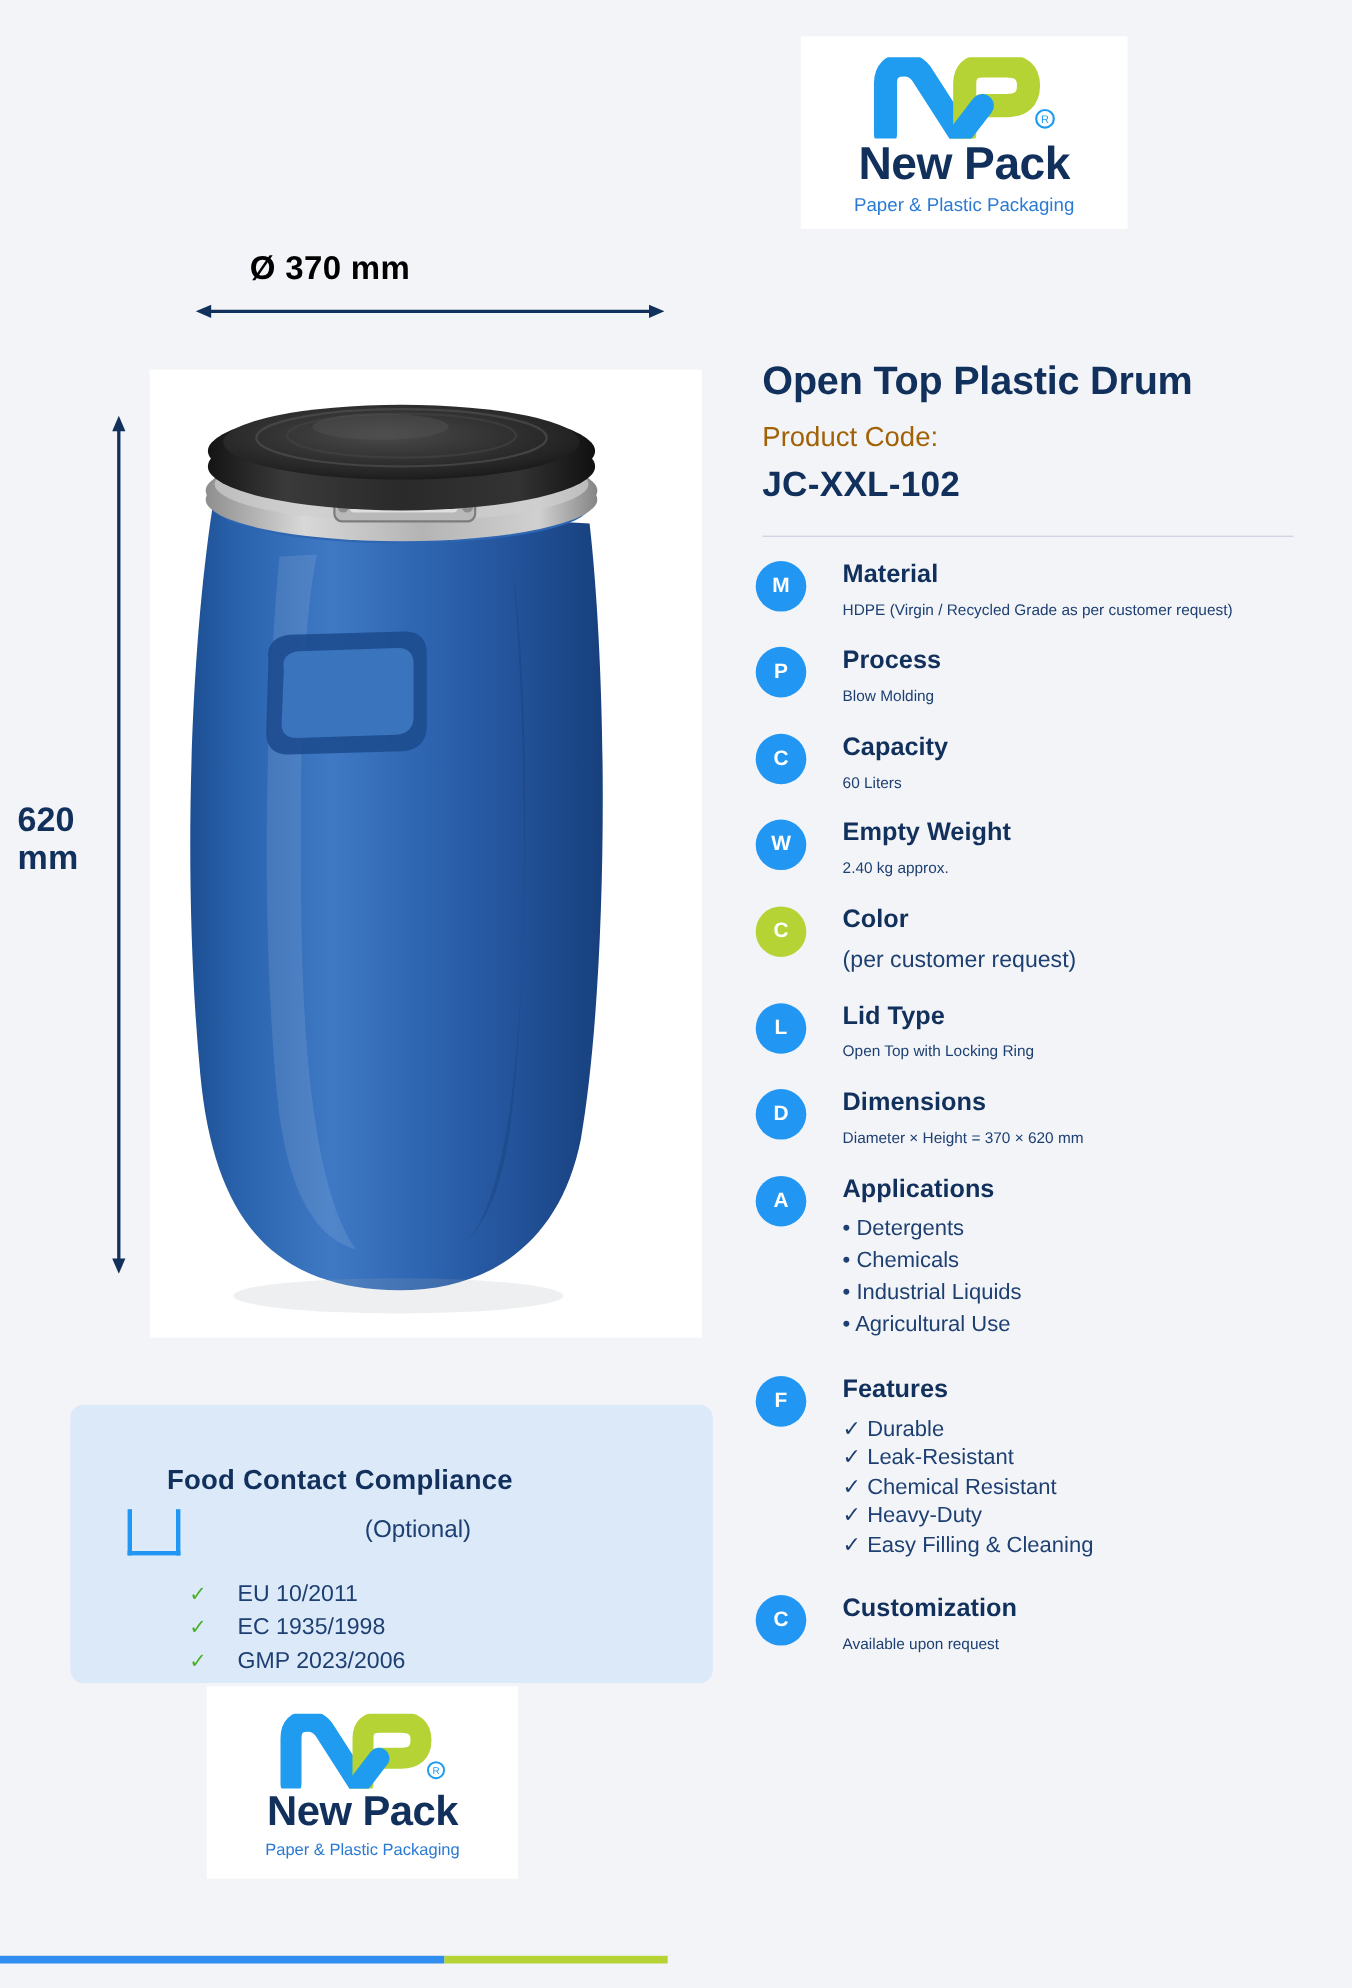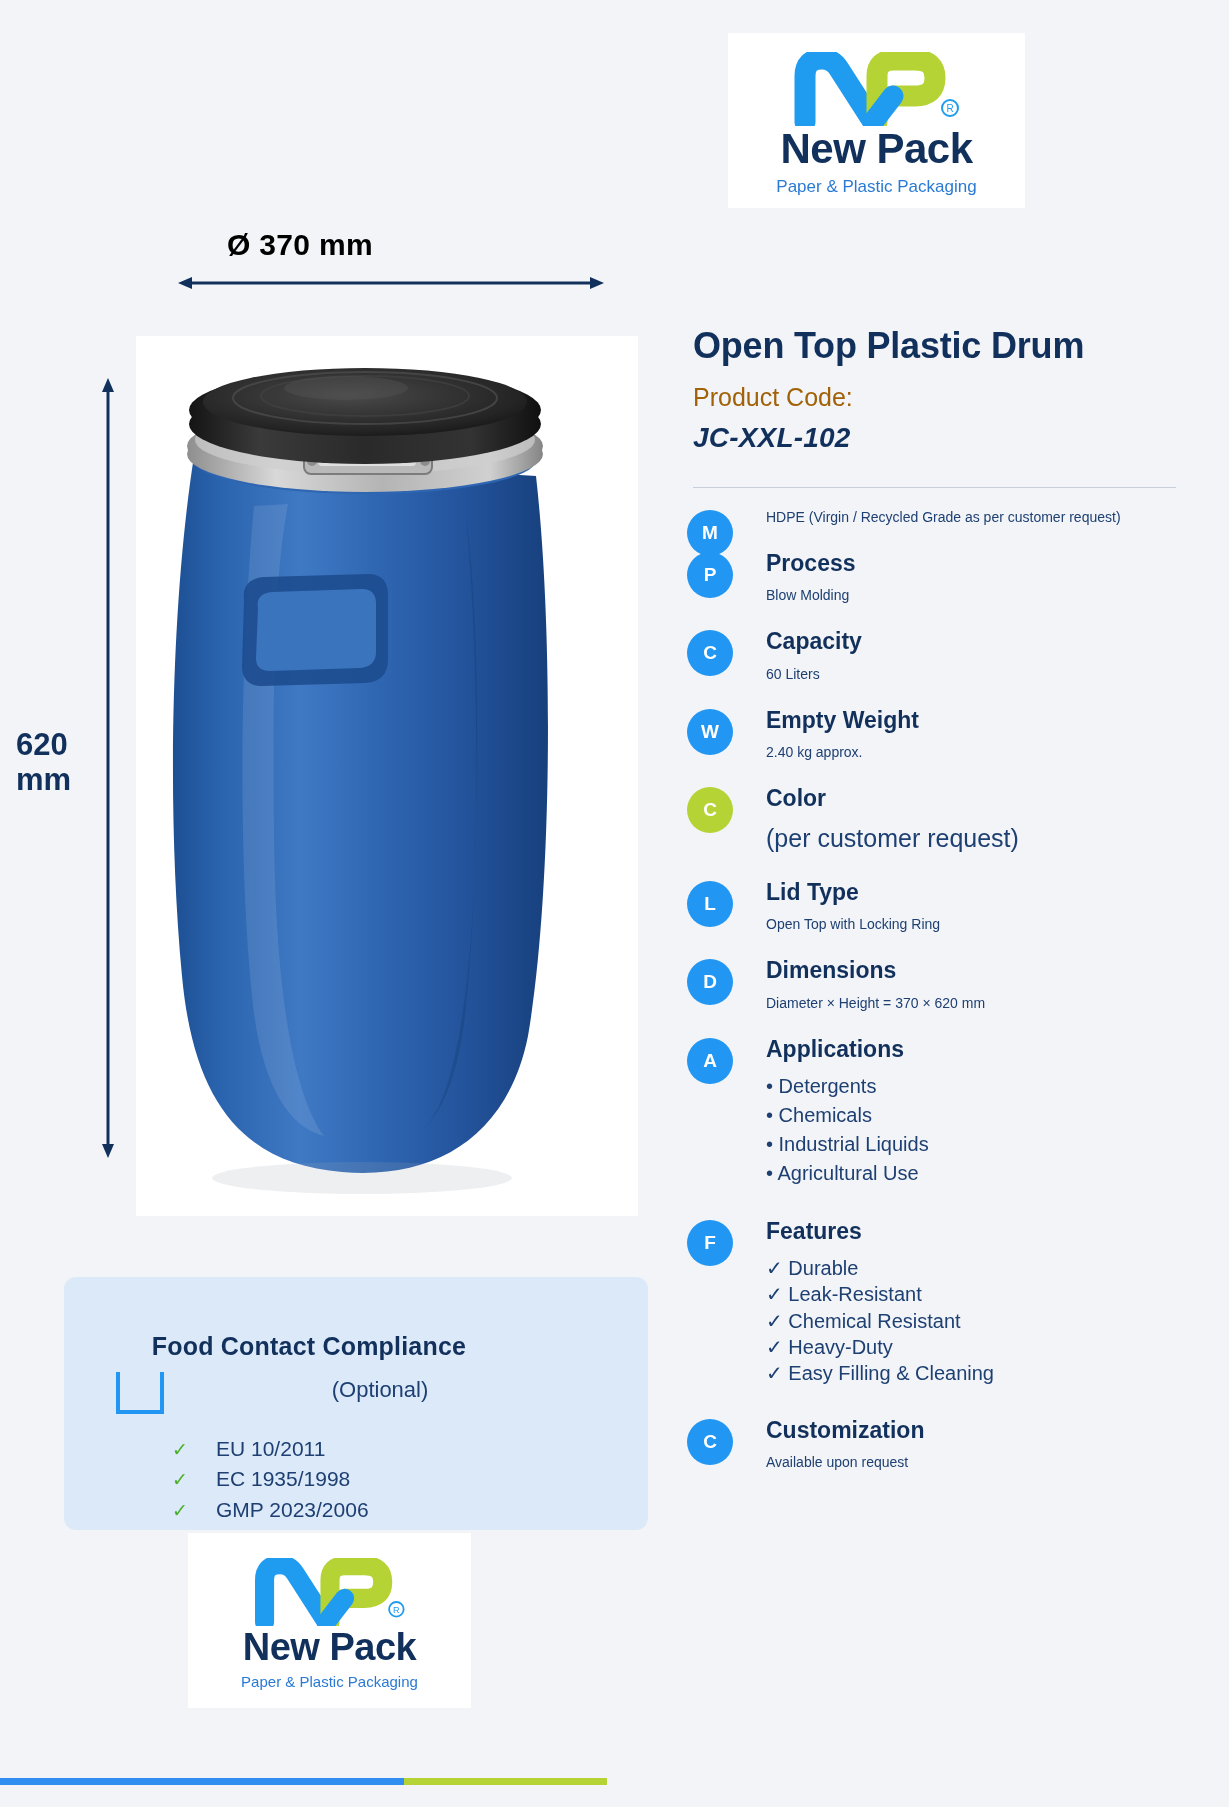--- a/index.html
+++ b/index.html
@@ -186,11 +186,10 @@
     position: absolute;
     left: 693px;
     top: 422px;
-    font-size: 28px;
+    font-size: 32px;
     font-weight: bold;
     color: #12305c;
     letter-spacing: 0.2px;
-    font-style: italic;
   }
   #title-divider {
     position: absolute;

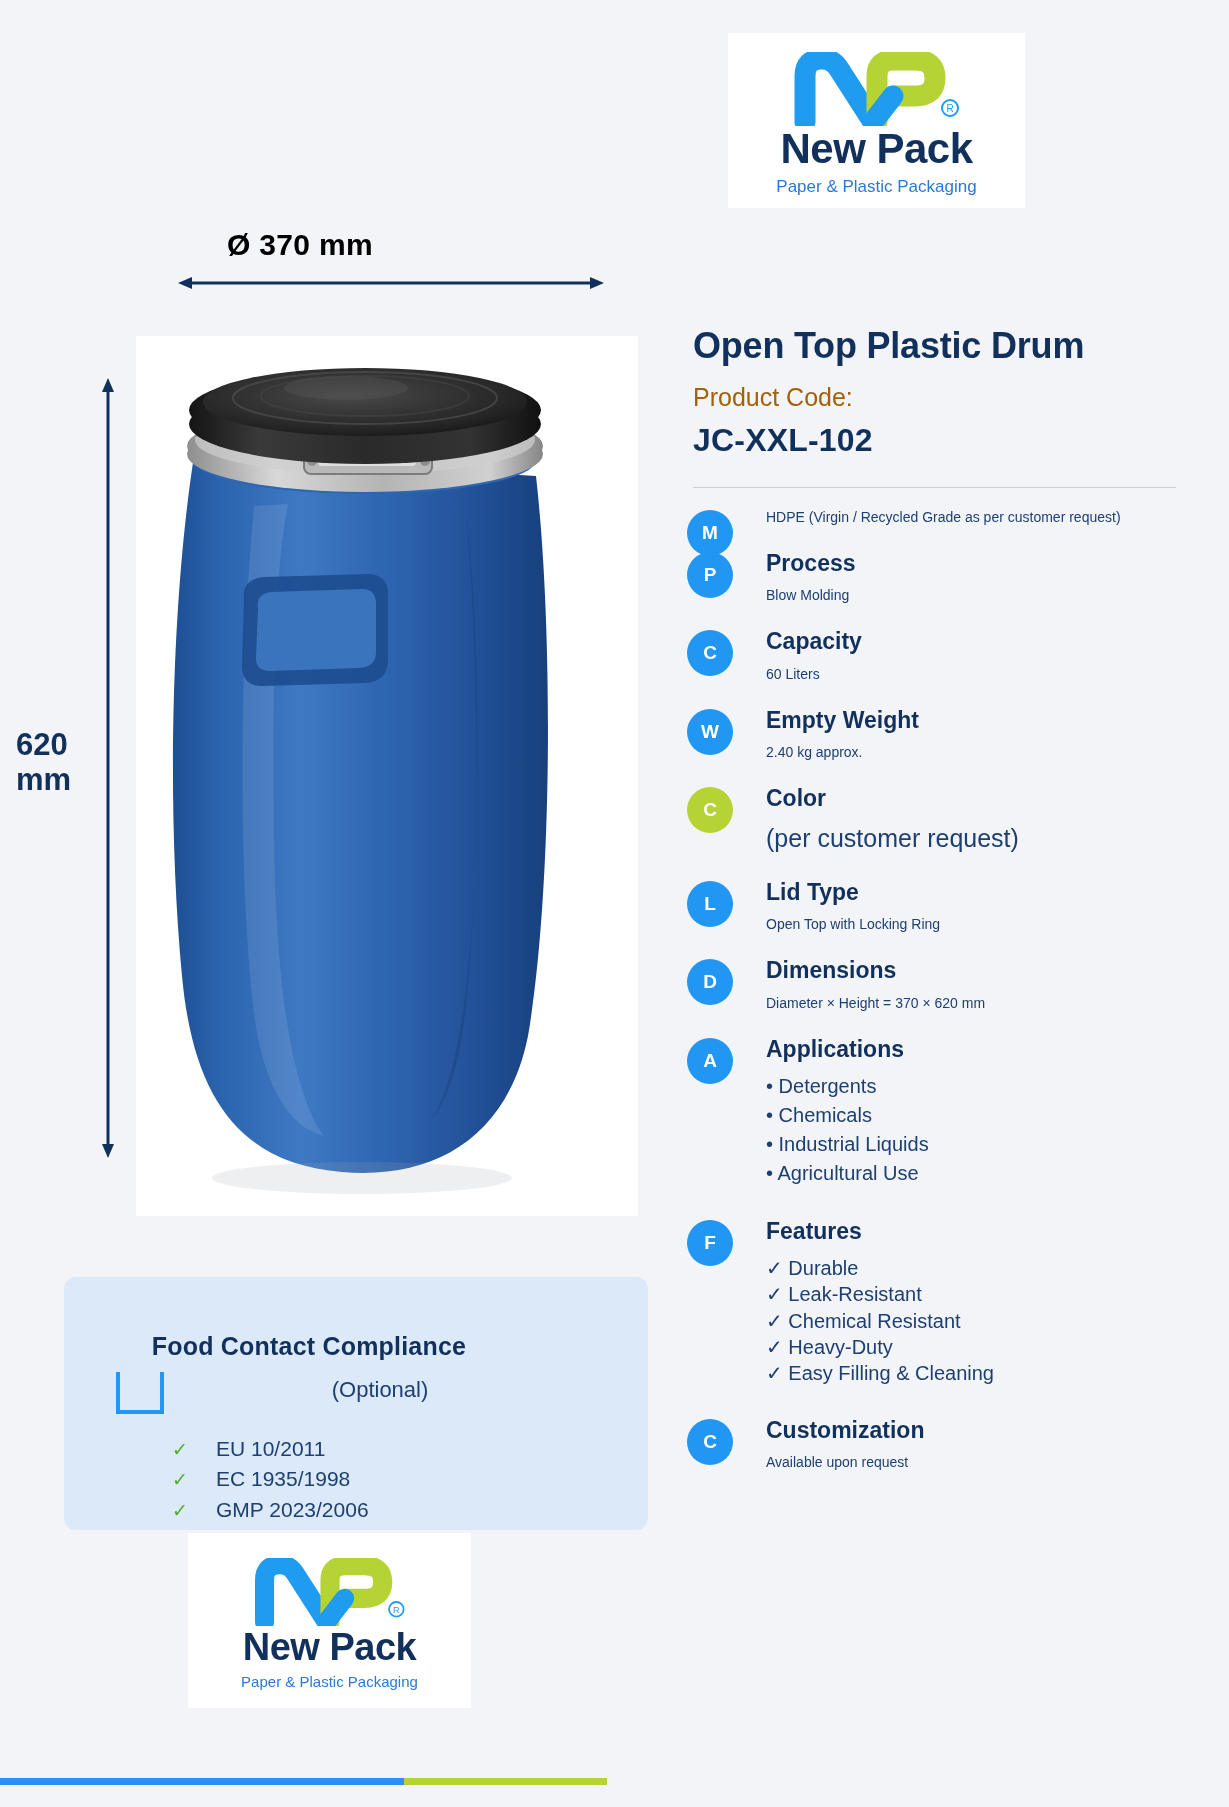--- a/index.html
+++ b/index.html
@@ -399,6 +399,7 @@
 
   <div class="spec-row">
     <div class="spec-badge">M</div>
+    <div class="spec-title">Material</div>
     <div class="spec-desc">HDPE (Virgin / Recycled Grade as per customer request)</div>
   </div>
 

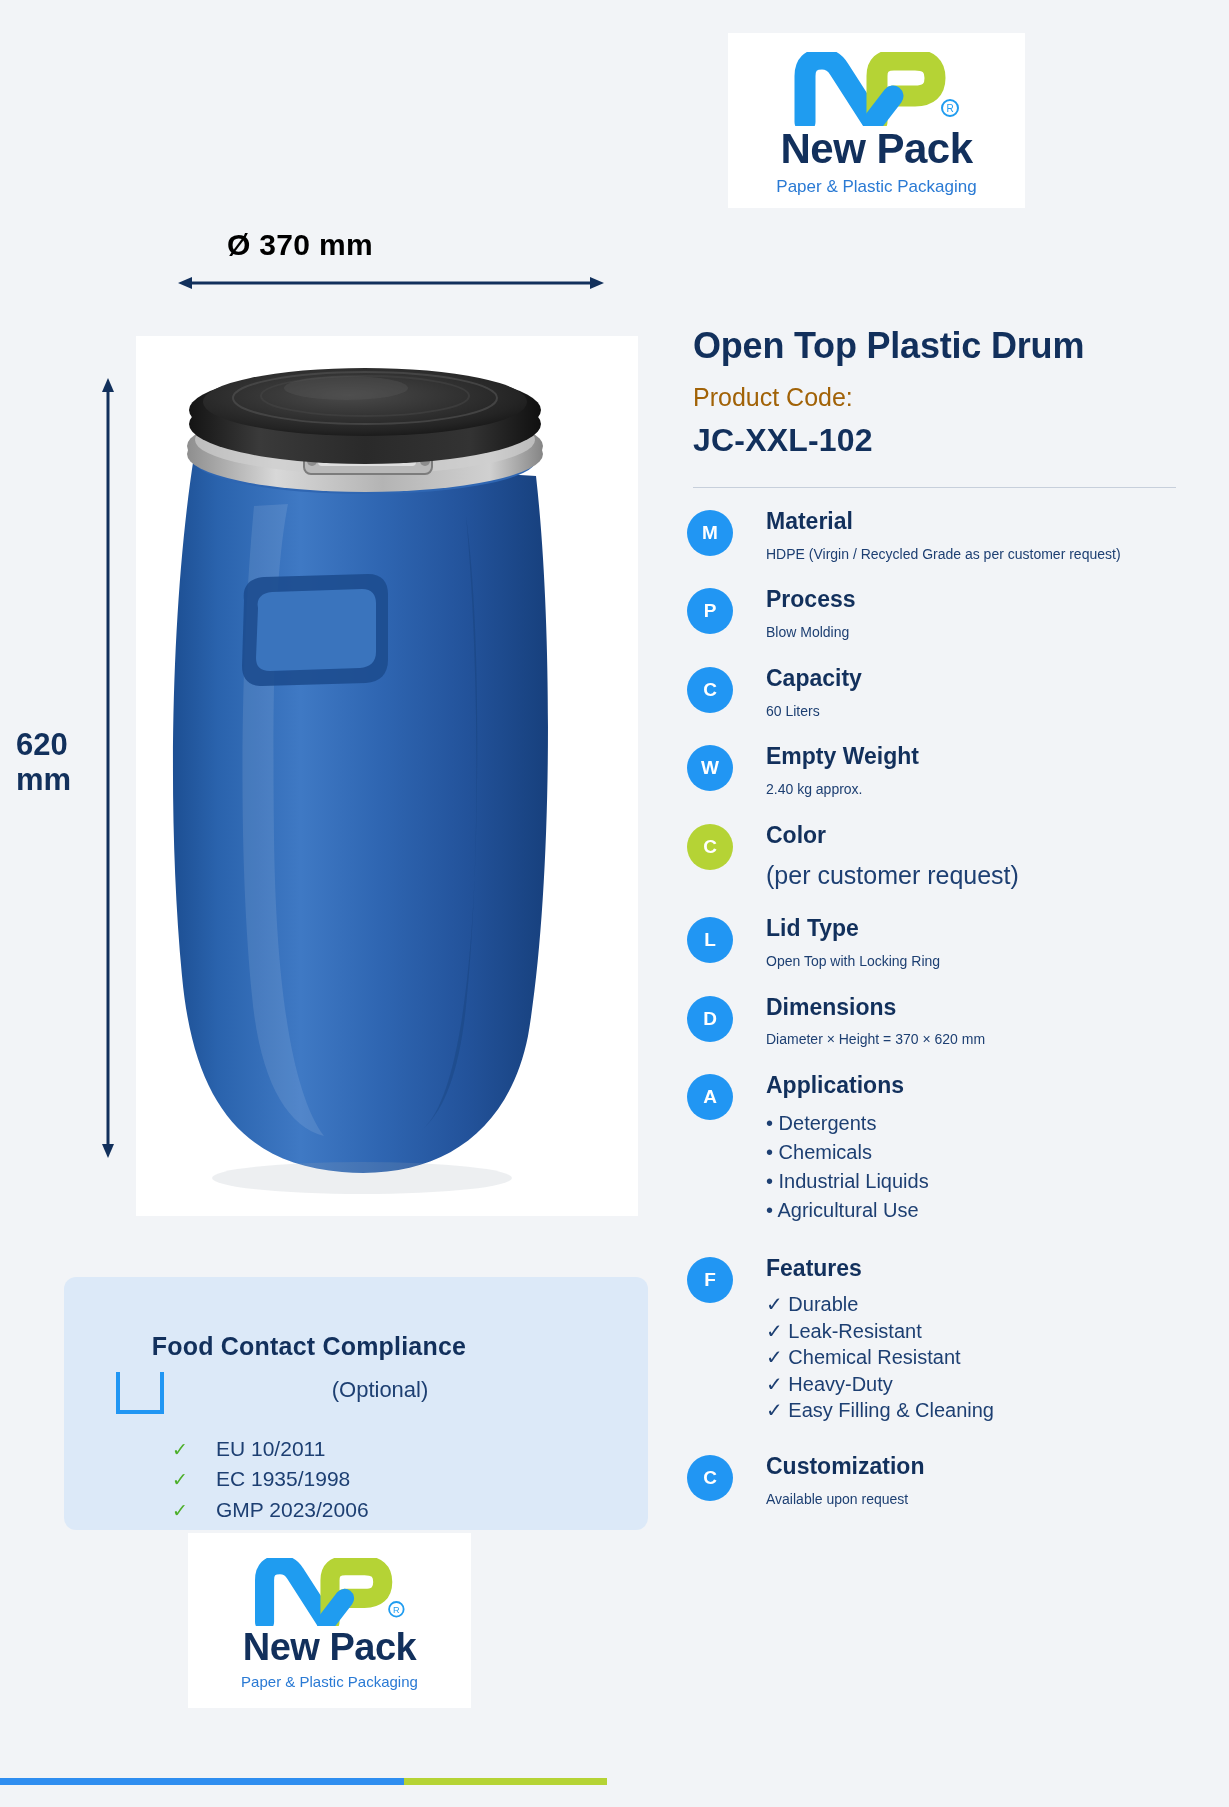--- a/index.html
+++ b/index.html
@@ -242,7 +242,7 @@
     line-height: 1.35;
   }
   .spec-desc.large {
-    font-size: 25px;
+    font-size: 21px;
   }
   .spec-items {
     font-size: 20px;

